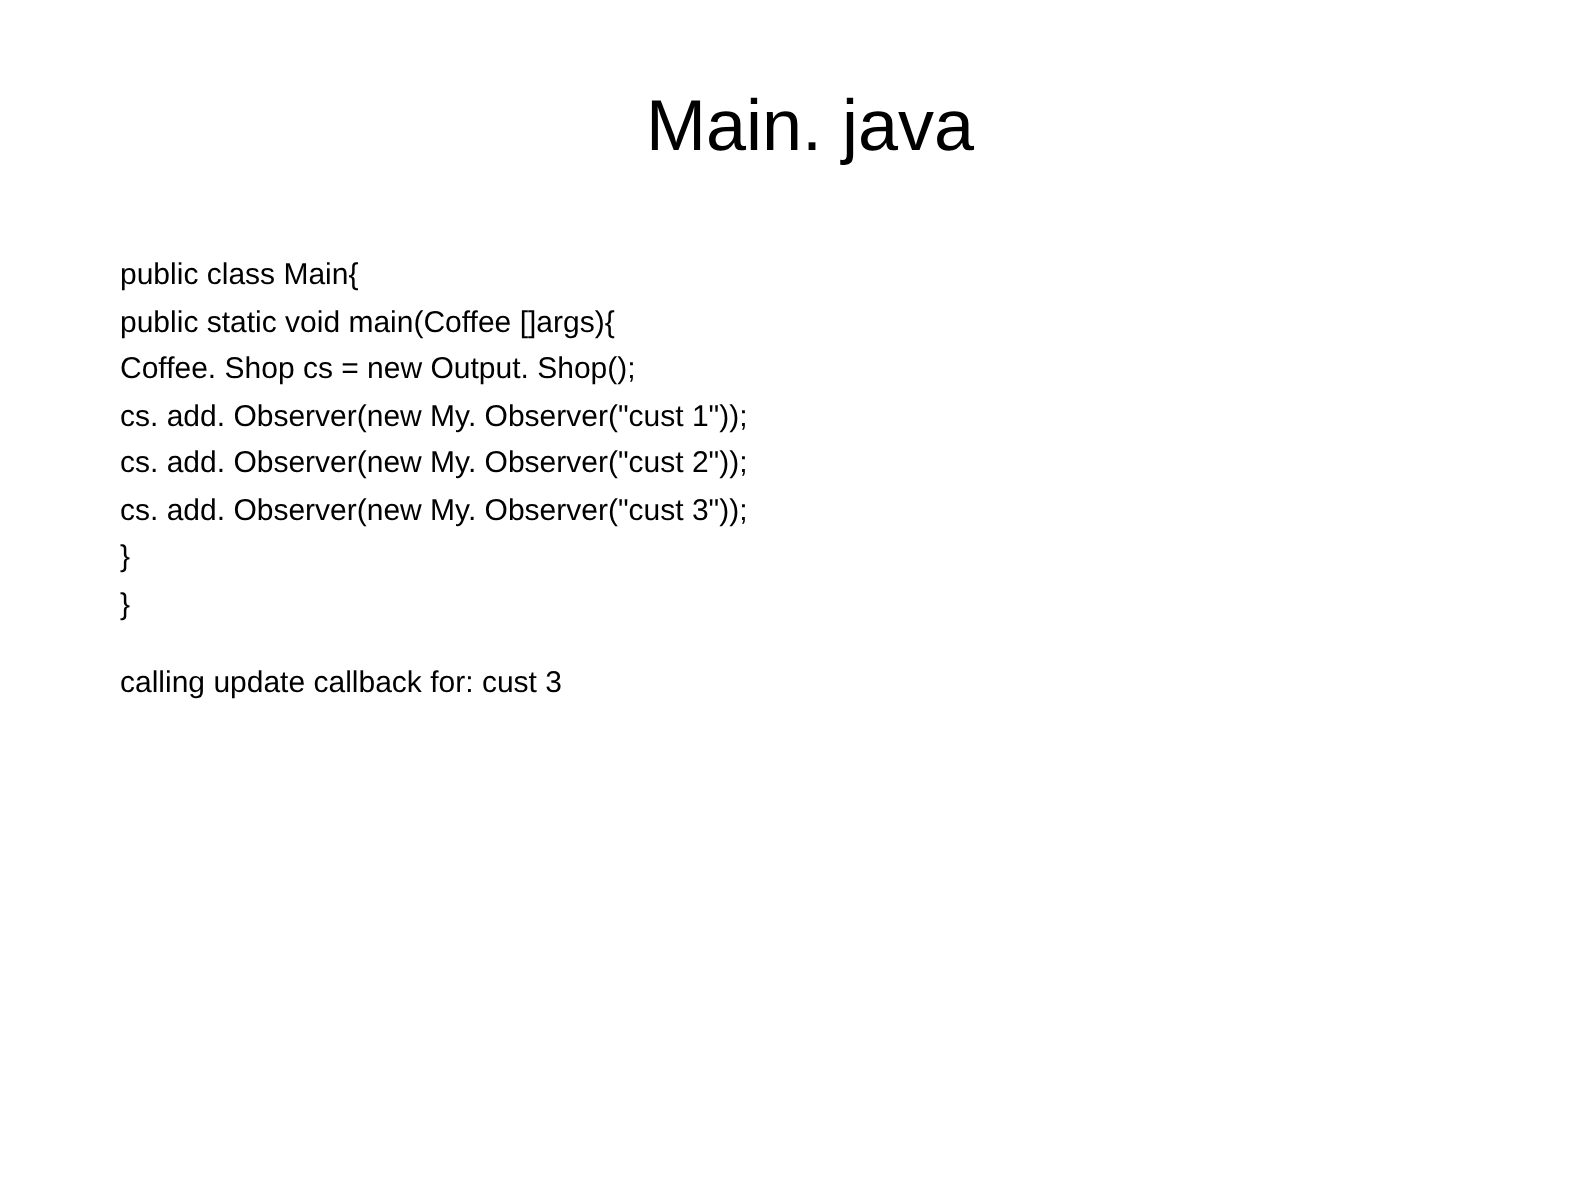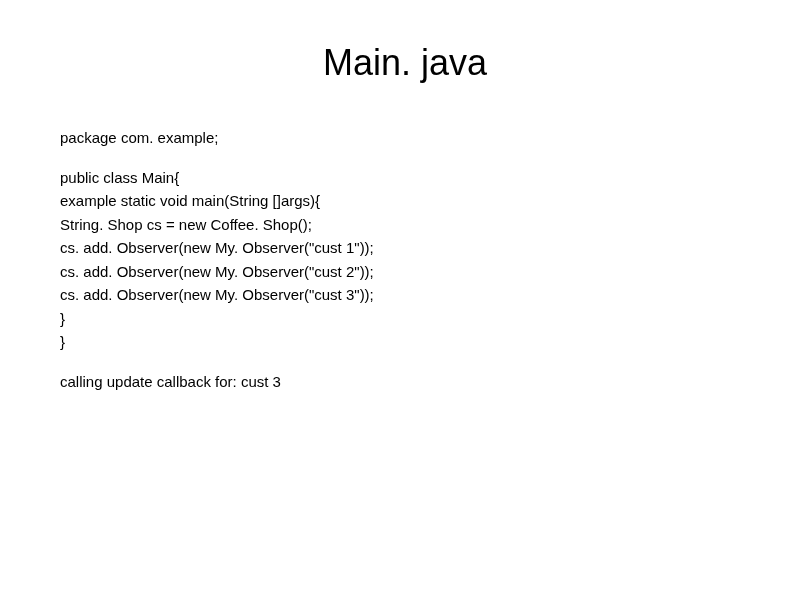--- a/index.html
+++ b/index.html
@@ -40,9 +40,6 @@
 <h1 class="slide-title">Main. java</h1>
 
 <div class="content">
-  <div class="paragraph">
-    <div class="code-line">package com. example;</div>
-  </div>
 
   <div class="paragraph">
     <div class="code-line">public class Main{</div>

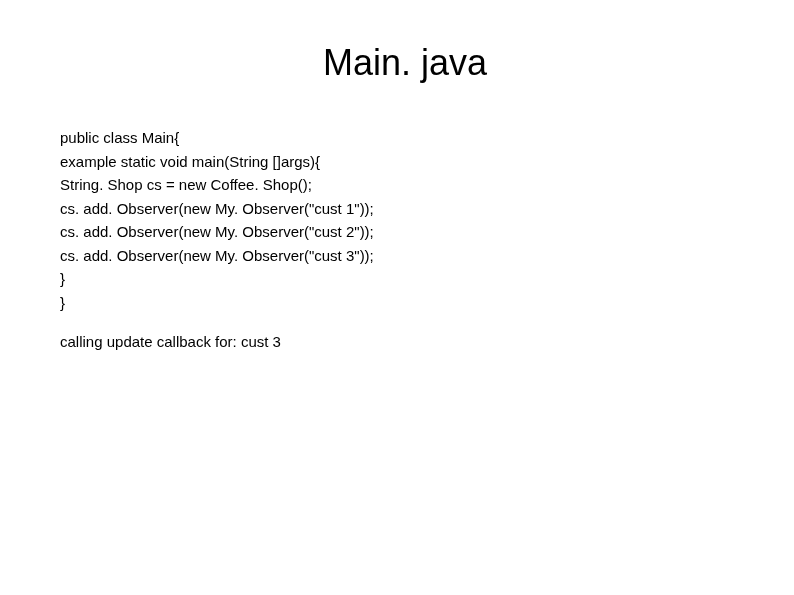--- a/index.html
+++ b/index.html
@@ -43,7 +43,7 @@
 
   <div class="paragraph">
     <div class="code-line">public class Main{</div>
-    <div class="code-line">example static void main(String []args){</div>
+    <div class="code-line">public static void main(Coffee []args){</div>
     <div class="code-line">String. Shop cs = new Coffee. Shop();</div>
     <div class="code-line">cs. add. Observer(new My. Observer("cust 1"));</div>
     <div class="code-line">cs. add. Observer(new My. Observer("cust 2"));</div>

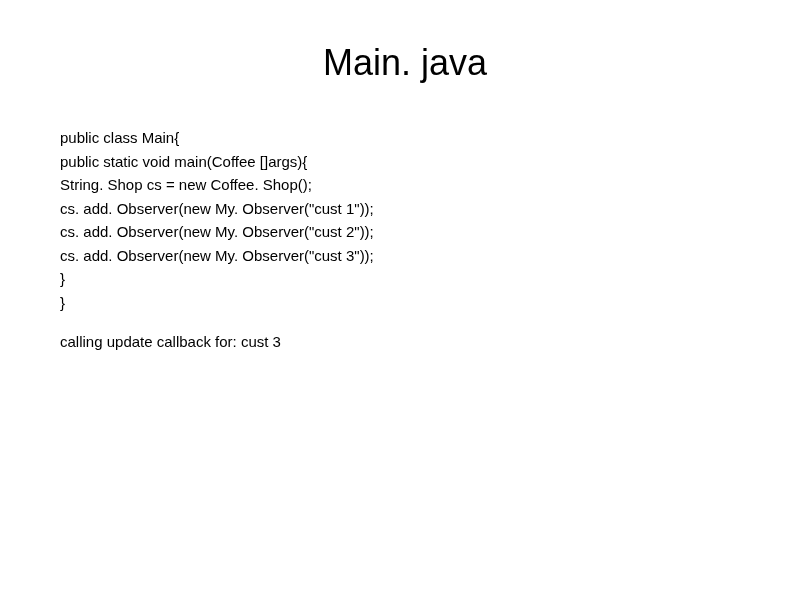--- a/index.html
+++ b/index.html
@@ -44,7 +44,7 @@
   <div class="paragraph">
     <div class="code-line">public class Main{</div>
     <div class="code-line">public static void main(Coffee []args){</div>
-    <div class="code-line">String. Shop cs = new Coffee. Shop();</div>
+    <div class="code-line">Coffee. Shop cs = new Output. Shop();</div>
     <div class="code-line">cs. add. Observer(new My. Observer("cust 1"));</div>
     <div class="code-line">cs. add. Observer(new My. Observer("cust 2"));</div>
     <div class="code-line">cs. add. Observer(new My. Observer("cust 3"));</div>

